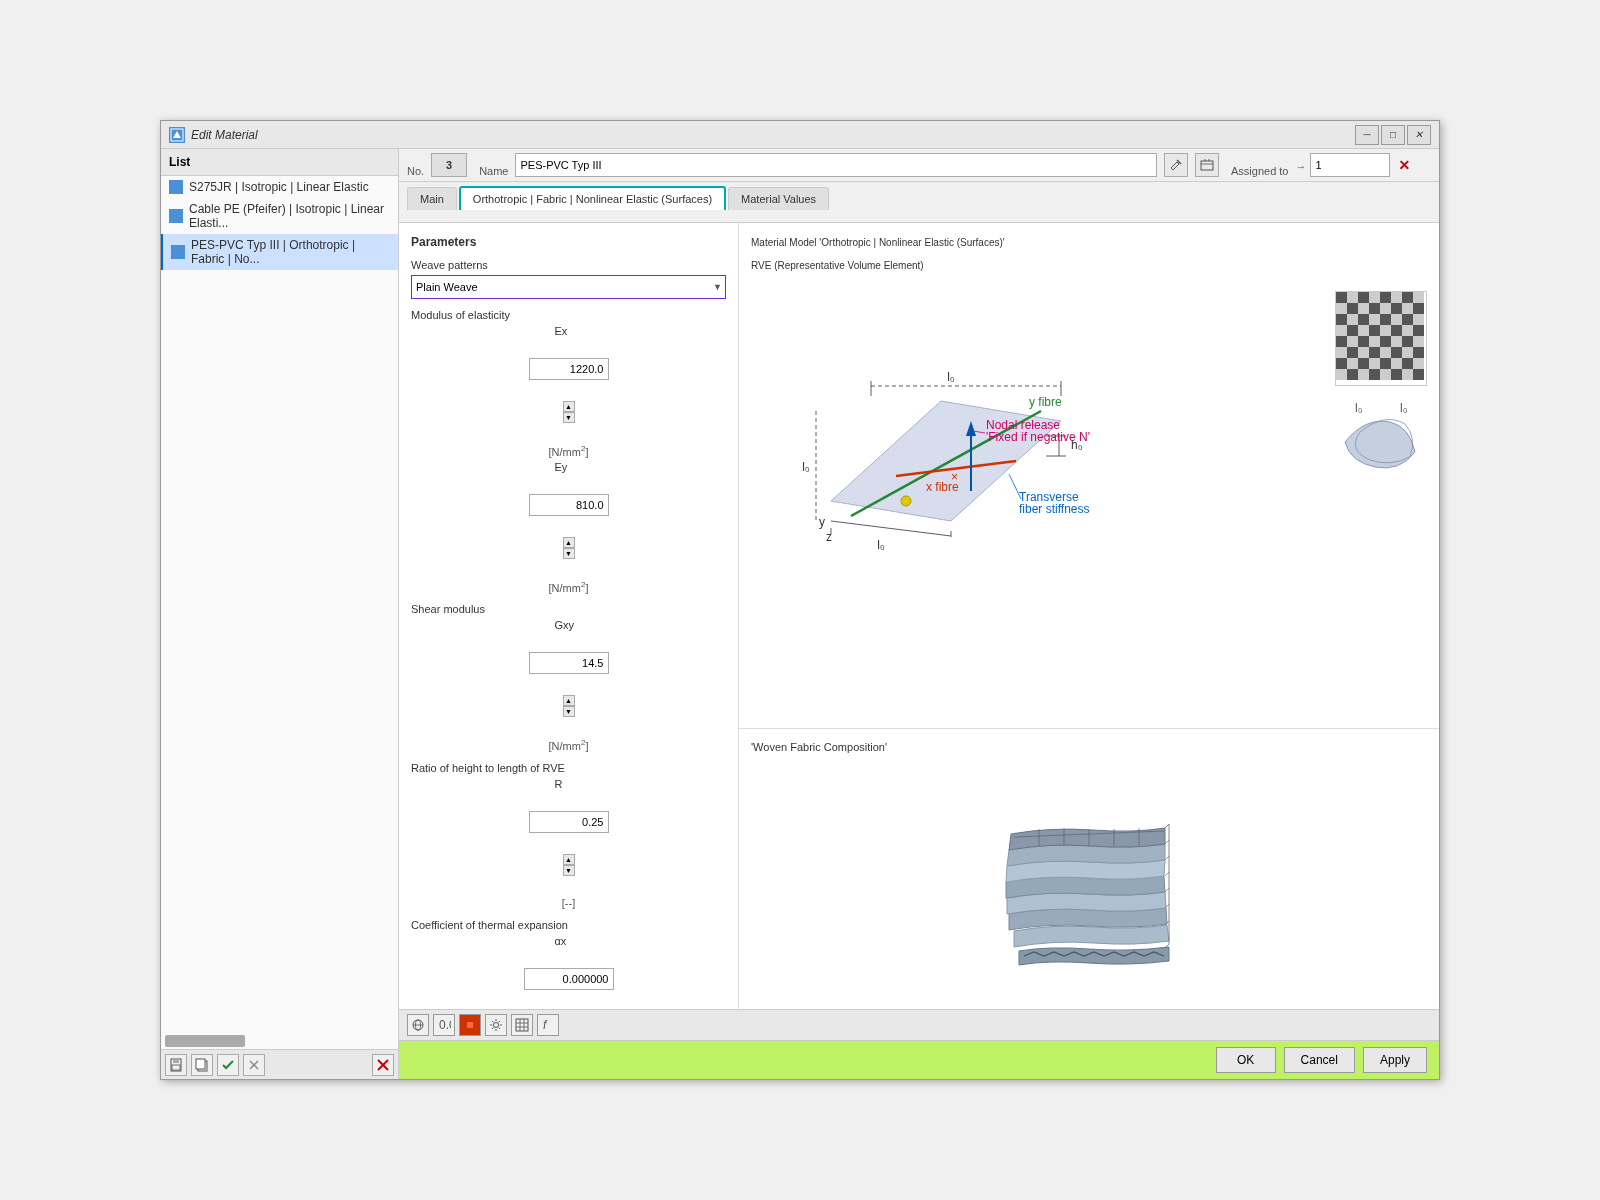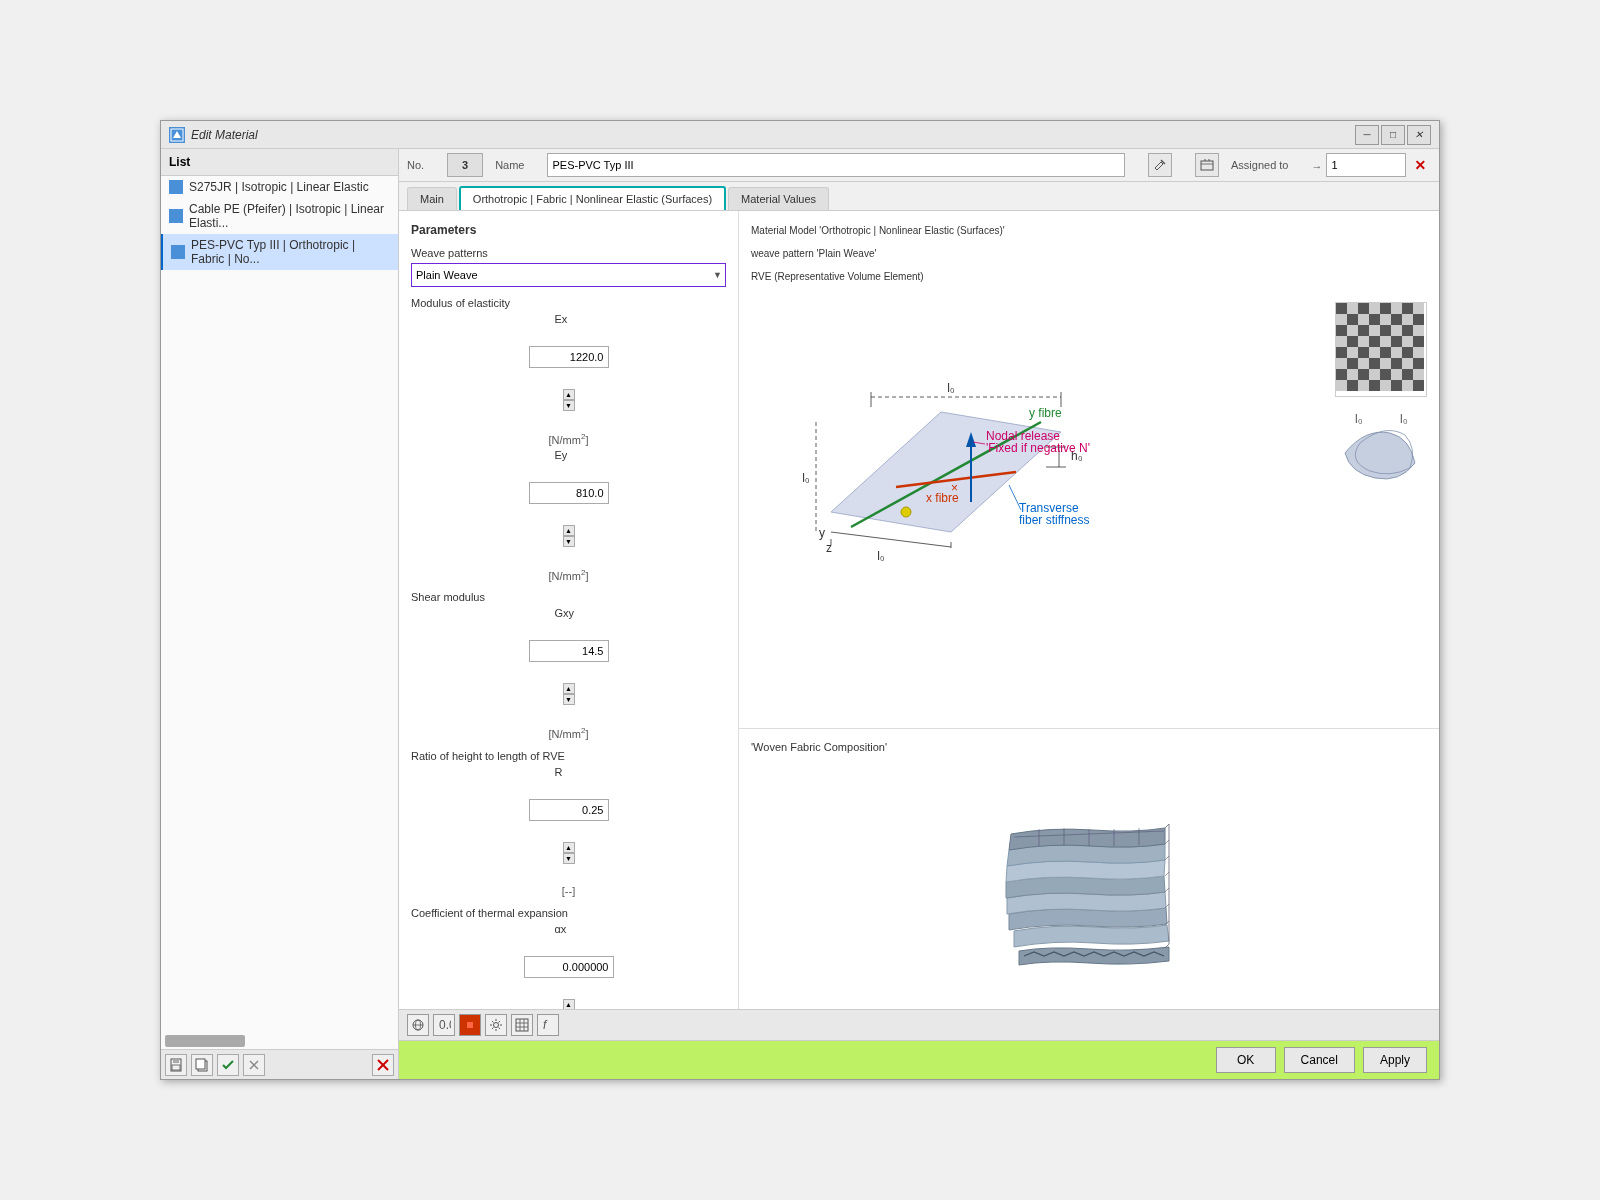--- a/index.html
+++ b/index.html
@@ -29,7 +29,7 @@
     .main-panel { flex: 1; display: flex; flex-direction: column; overflow: hidden; }
     
     .top-bar { display: flex; align-items: center; background: #f0f0f0; border-bottom: 1px solid #ccc; padding: 4px 8px; gap: 12px; flex-shrink: 0; }
-    .field-group { display: flex; align-items: center; gap: 23px; }
+    .field-group { display: flex; align-items: flex-end; gap: 7px; }
     .field-label { font-size: 11px; color: #555; white-space: nowrap; }
     .field-value { font-size: 11px; color: #333; font-weight: bold; }
     .name-input { width: 400px; height: 24px; border: 1px solid #aaa; padding: 2px 4px; font-size: 11px; background: white; }

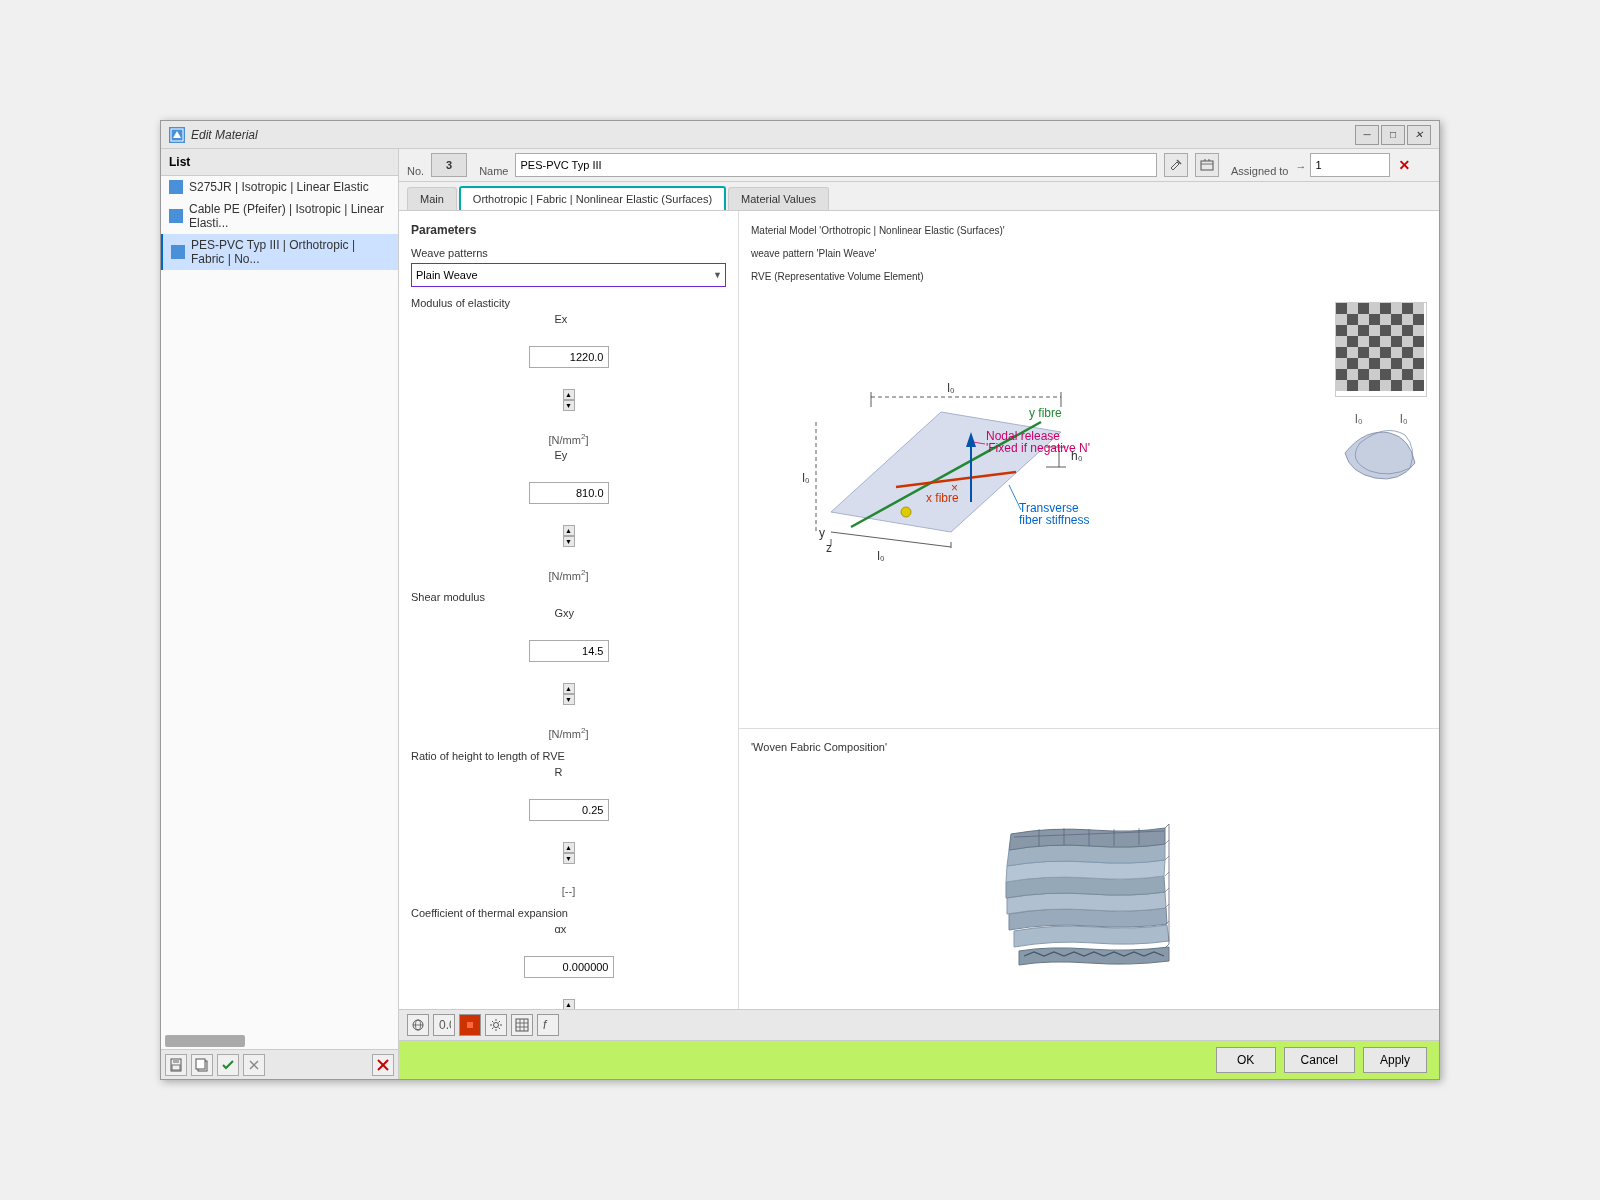--- a/index.html
+++ b/index.html
@@ -36,7 +36,7 @@
     .icon-btn { width: 24px; height: 24px; border: 1px solid #aaa; background: #e8e8e8; cursor: pointer; display: flex; align-items: center; justify-content: center; font-size: 11px; }
     .assigned-input { width: 120px; height: 24px; border: 1px solid #aaa; padding: 2px 4px; font-size: 11px; background: white; }
     
-    .tabs-row { display: flex; align-items: flex-end; padding: 4px 8px 0; background: #f0f0f0; flex-shrink: 0; gap: 2px; }
+    .tabs-row { display: flex; align-items: flex-end; padding: 4px 8px 12px; background: #f0f0f0; flex-shrink: 0; gap: 2px; }
     .tab { padding: 5px 12px; border: 1px solid #ccc; background: #e0e0e0; cursor: pointer; font-size: 11px; color: #333; border-radius: 3px 3px 0 0; border-bottom: none; }
     .tab.active { background: white; border: 2px solid #00aaaa; border-bottom: none; color: #333; font-weight: 500; z-index: 1; }
     

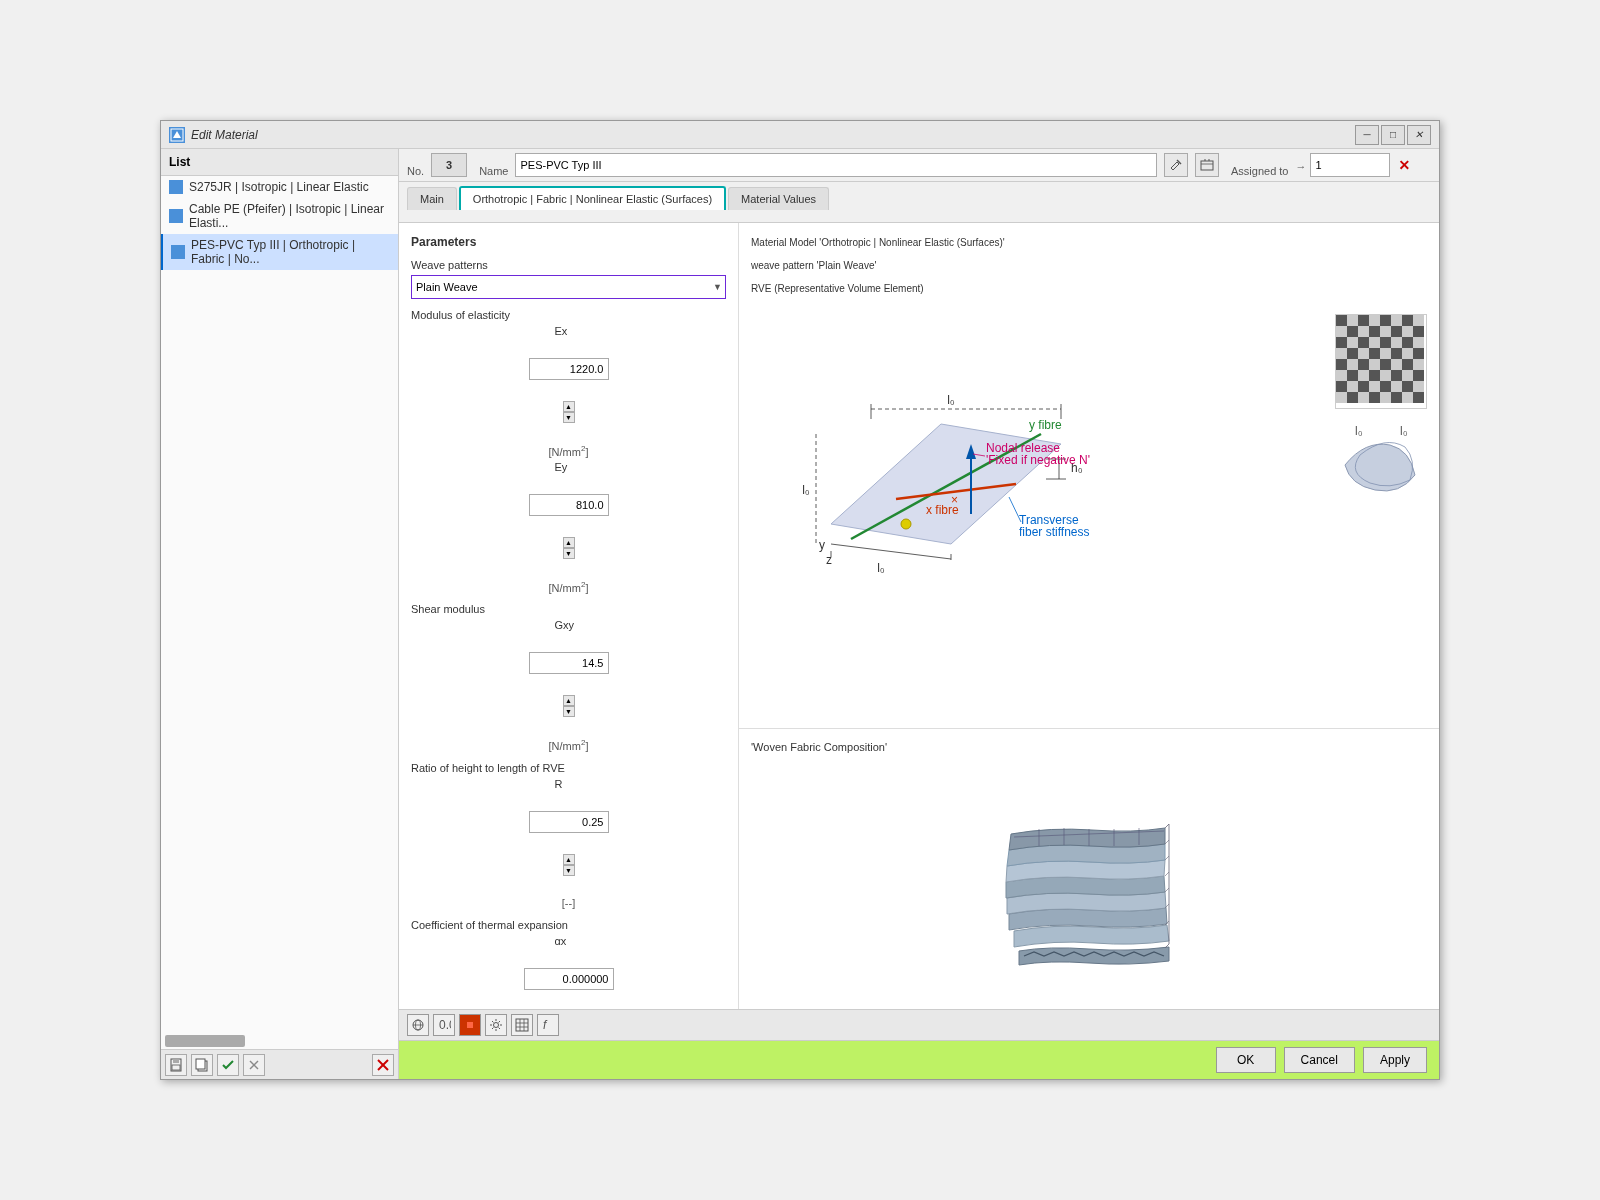--- a/index.html
+++ b/index.html
@@ -287,7 +287,6 @@
 
           <div class="rve-section" style="border-bottom: 1px solid #ddd; padding: 12px; flex: 1; position: relative; overflow: hidden;">
             <div class="rve-text">Material Model 'Orthotropic | Nonlinear Elastic (Surfaces)'</div>
-            <div class="rve-text">weave pattern 'Plain Weave'</div>
             <div class="rve-text">RVE (Representative Volume Element)</div>
 
             <div style="display: flex; gap: 16px; align-items: flex-start; margin-top: 8px;">

